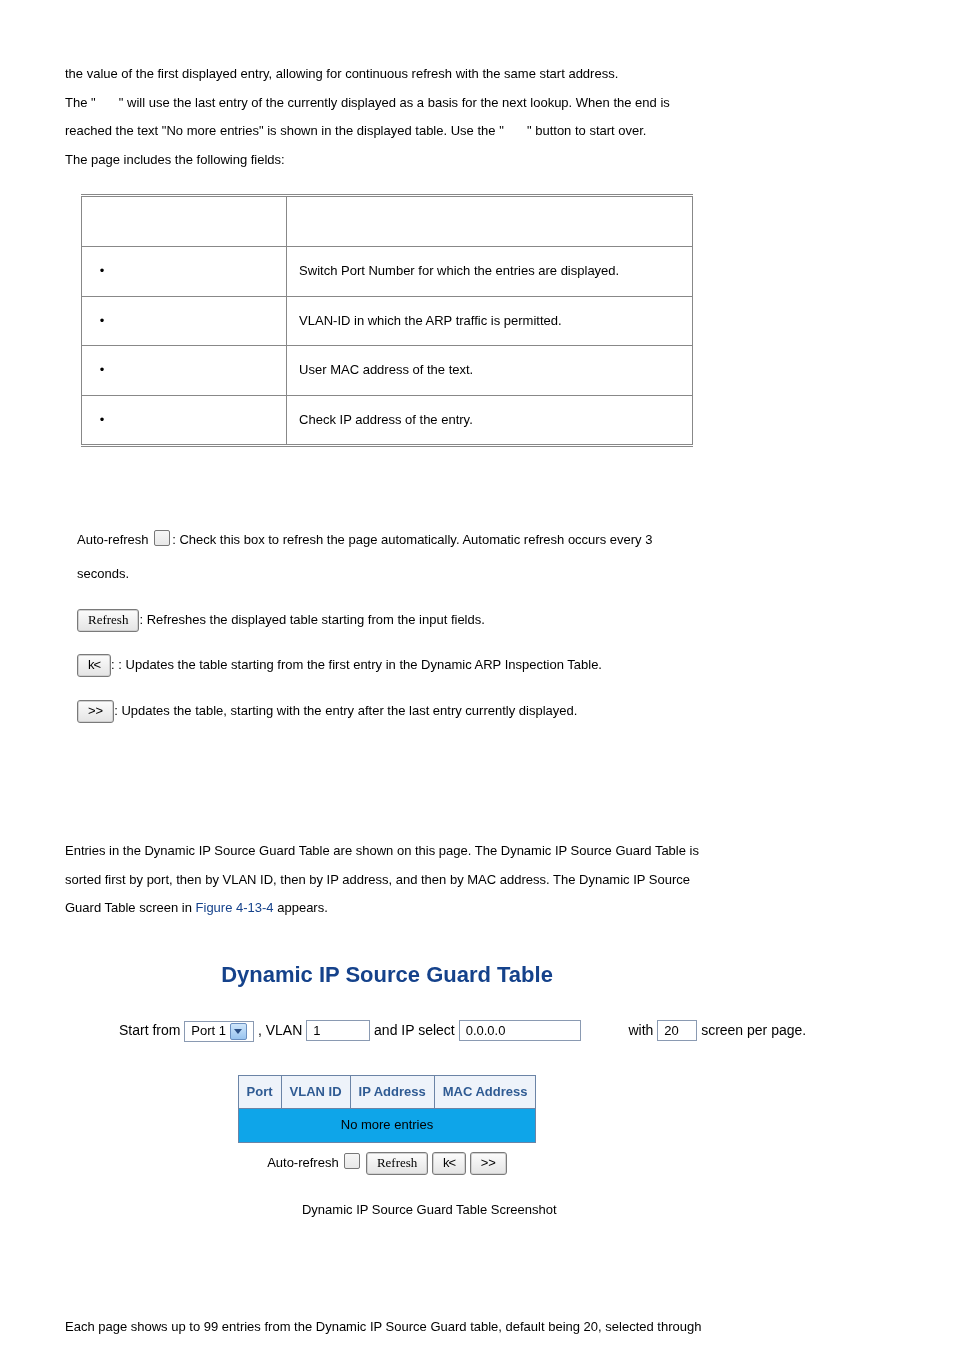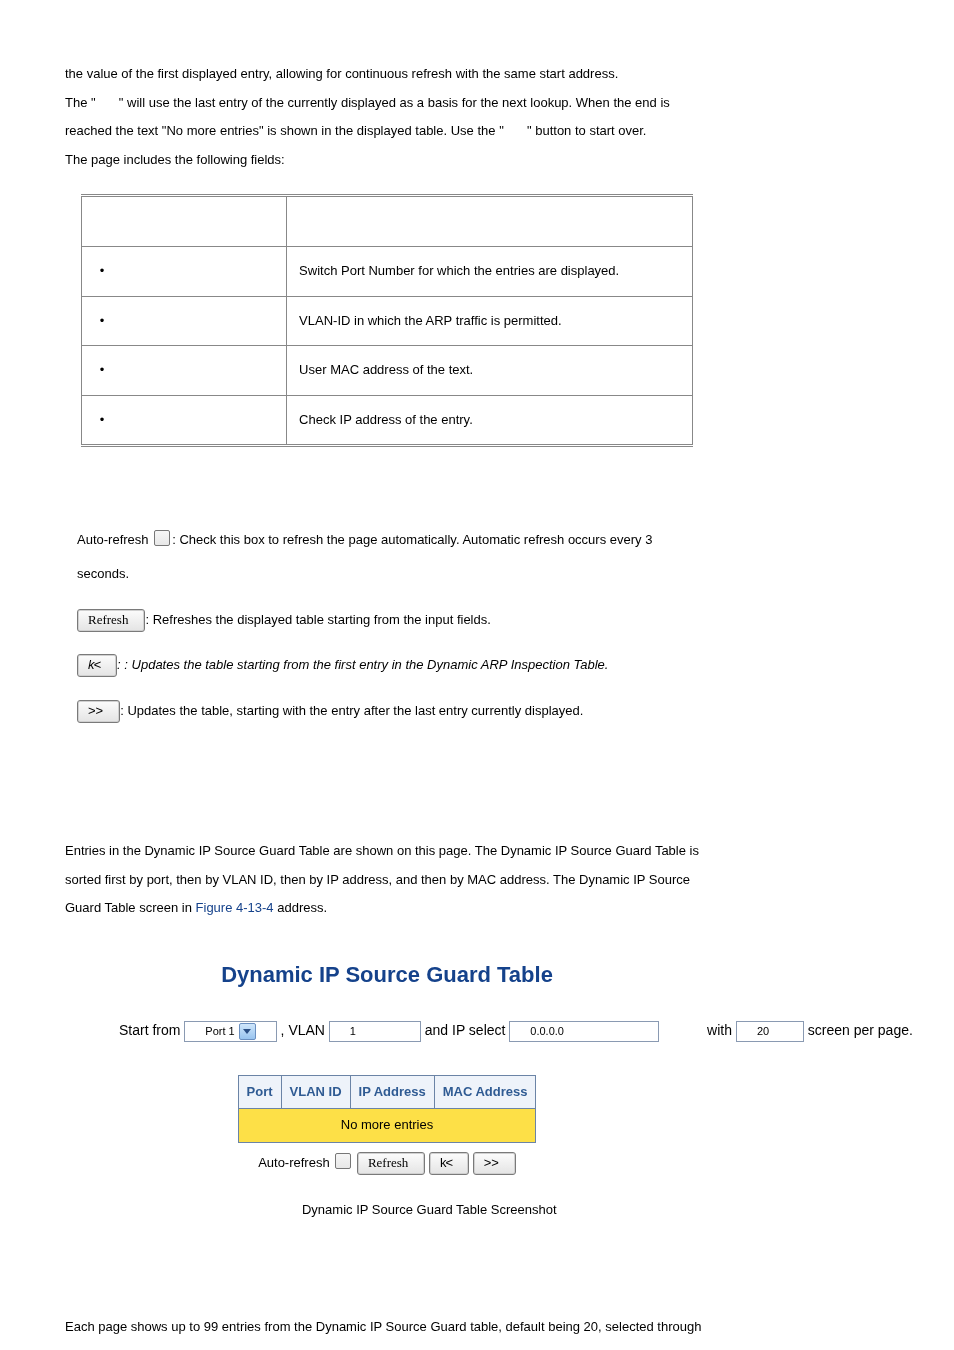--- a/index.html
+++ b/index.html
@@ -89,7 +89,7 @@
     background: linear-gradient(#fcfcfc,#e4e4e4);
     font-family: "Times New Roman", serif;
     font-size: 13px;
-    padding: 1px 16px 2px 10px;
+    padding: 1px 10px 2px 10px;
     border-radius: 3px;
     vertical-align: middle;
     line-height: 1.4;

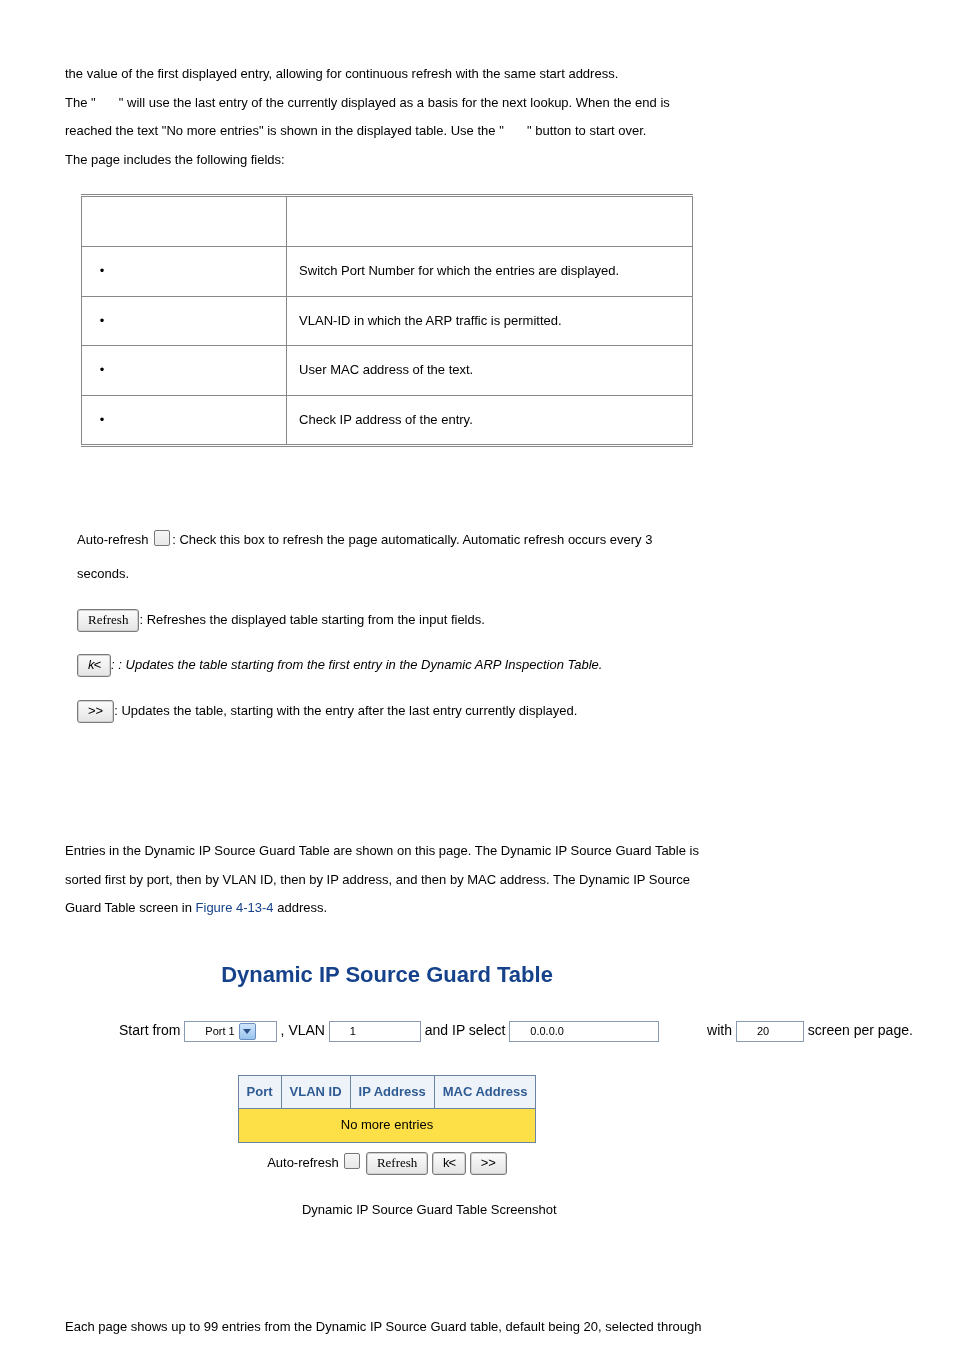--- a/index.html
+++ b/index.html
@@ -256,7 +256,7 @@
     <span class="ui-button">Refresh</span><span>: Refreshes the displayed table starting from the input fields.</span>
   </p>
 
-  <p class="btn-desc-line" style="margin-top:6px;font-style:italic;">
+  <p class="btn-desc-line" style="margin-top:6px;">
     <span class="ui-button" style="font-family:Arial,sans-serif; letter-spacing:-1px;">k&lt;</span><span>: : Updates the table starting from the first entry in the Dynamic ARP Inspection Table.</span>
   </p>
 

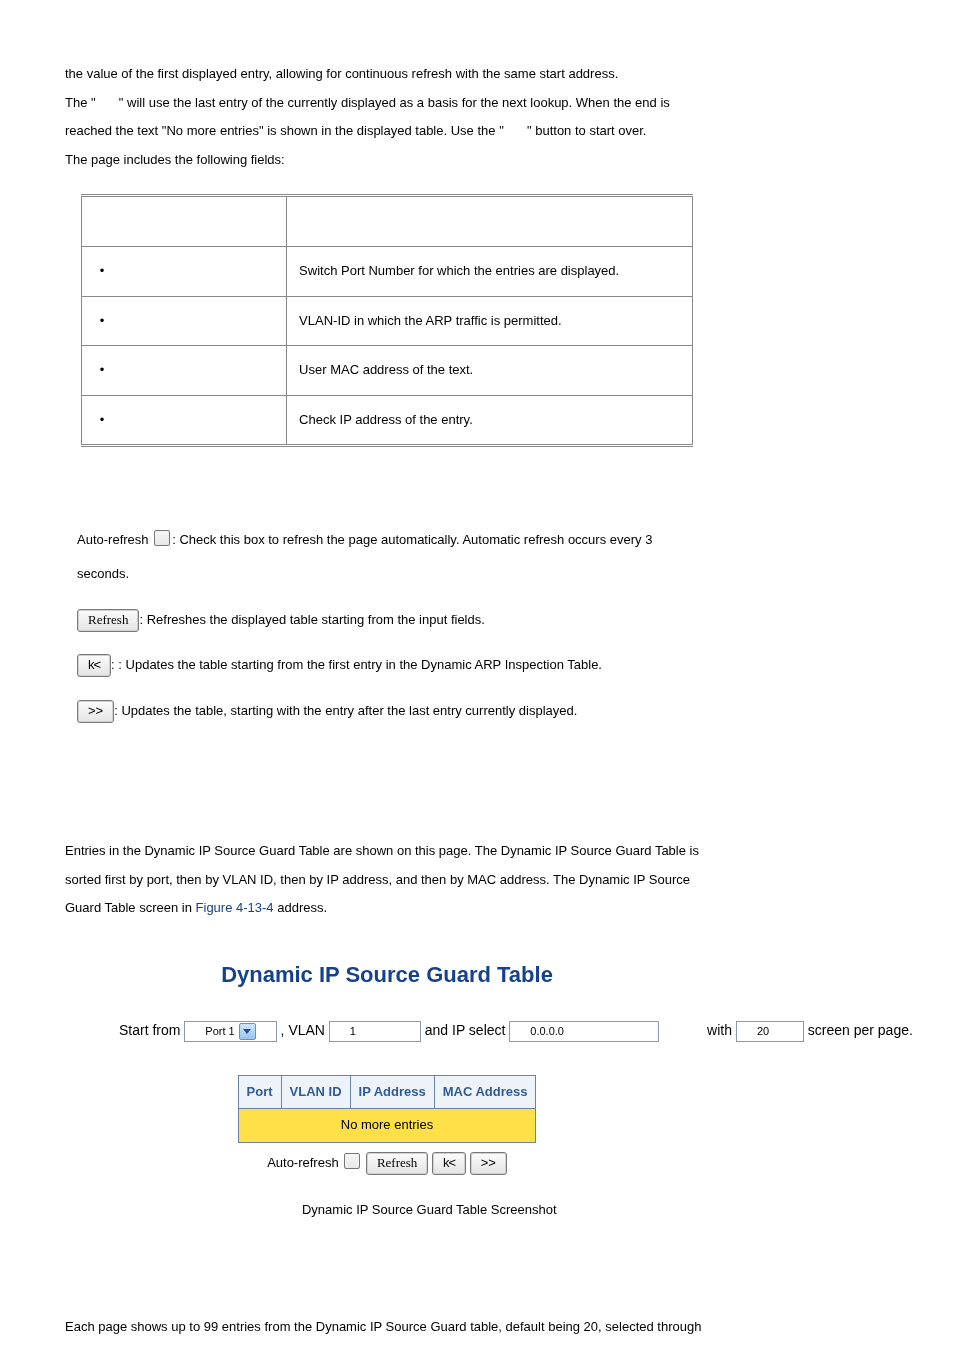--- a/index.html
+++ b/index.html
@@ -269,7 +269,7 @@
   </p>
 
   <p class="para">
-    <span>Entries in the Dynamic IP Source Guard Table are shown on this page. The Dynamic IP Source Guard Table is sorted first by port, then by VLAN ID, then by IP address, and then by MAC address. The Dynamic IP Source Guard Table screen in </span><a class="link" href="#">Figure 4-13-4</a><span> address.</span>
+    <span>Entries in the Dynamic IP Source Guard Table are shown on this page. The Dynamic IP Source Guard Table is sorted first by port, then by VLAN ID, then by IP address, and then by MAC address. The Dynamic IP Source Guard Table screen in </span><a class="link" href="#">Figure 4-13-4</a><span> appears.</span>
   </p>
 
   <div class="figure-wrap">

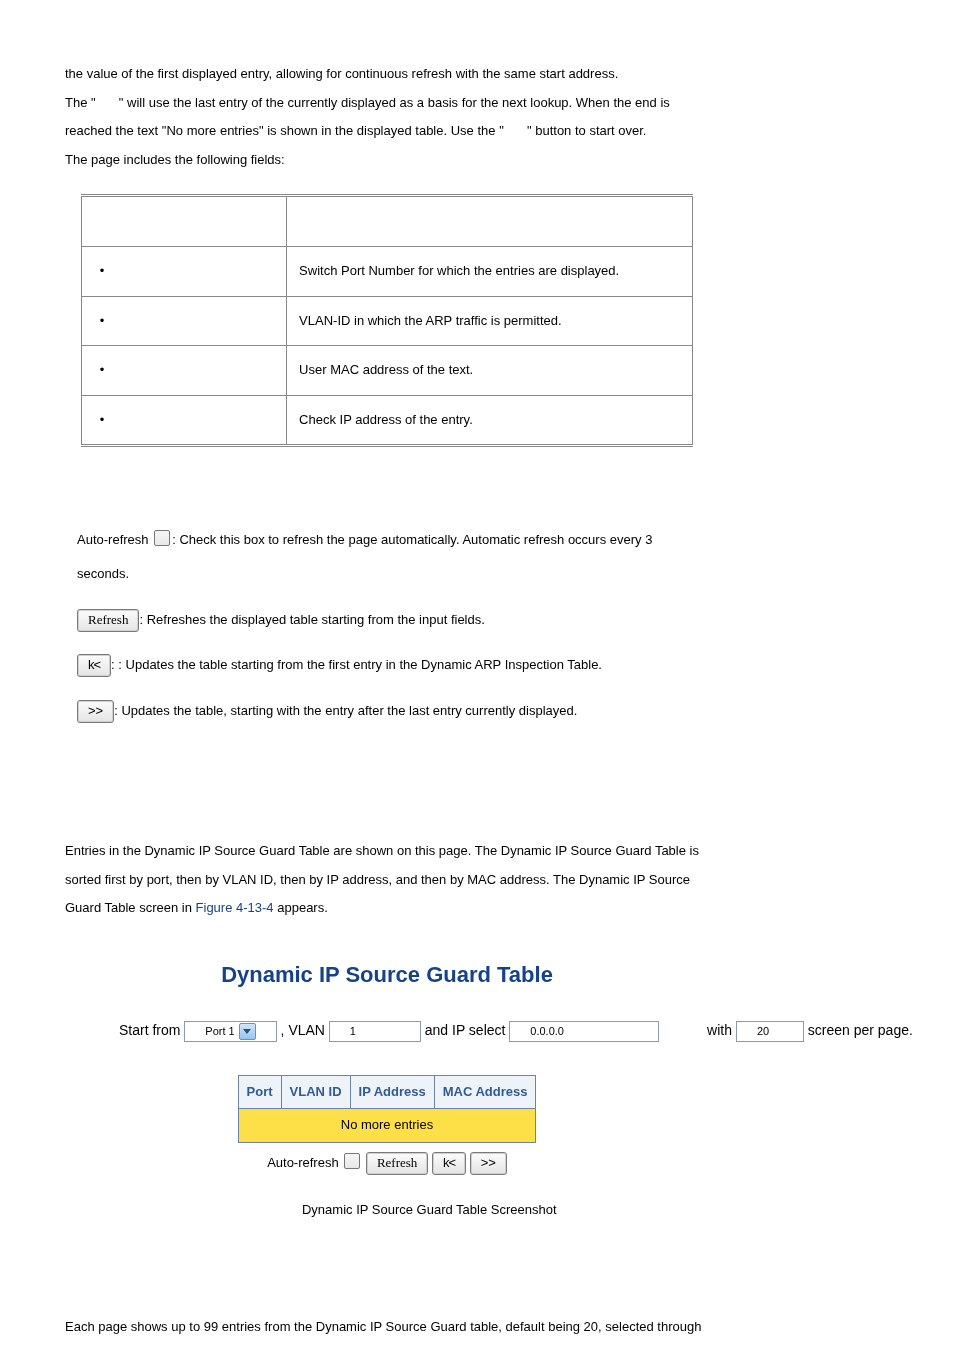--- a/index.html
+++ b/index.html
@@ -129,10 +129,10 @@
   }
   .filter-row .sel, .filter-row .txt {
     font-family: Arial, sans-serif;
-    font-size: 11px;
+    font-size: 13px;
     border: 1px solid #8a9ab2;
     background: #fff;
-    padding: 1px 20px;
+    padding: 1px 6px;
     height: 17px;
     vertical-align: 0px;
     box-sizing: content-box;

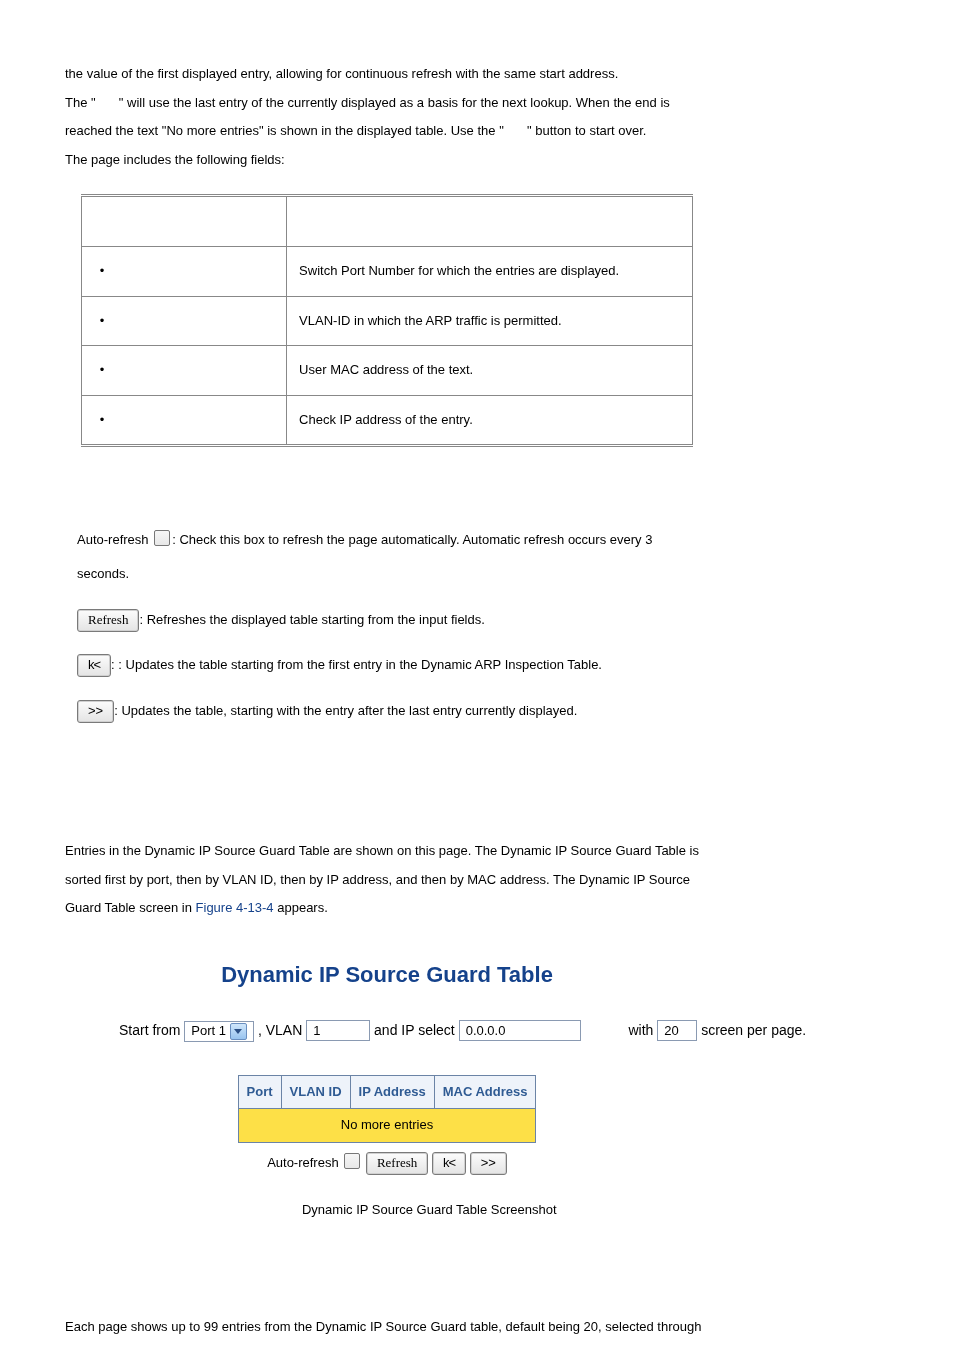--- a/index.html
+++ b/index.html
@@ -180,7 +180,7 @@
     border: 1px solid #6b84a6;
     padding: 2px 8px;
     text-align: center;
-    background: #fde047;
+    background: #0ea5e9;
     font-family: Arial,sans-serif;
     height: 16px;
   }

